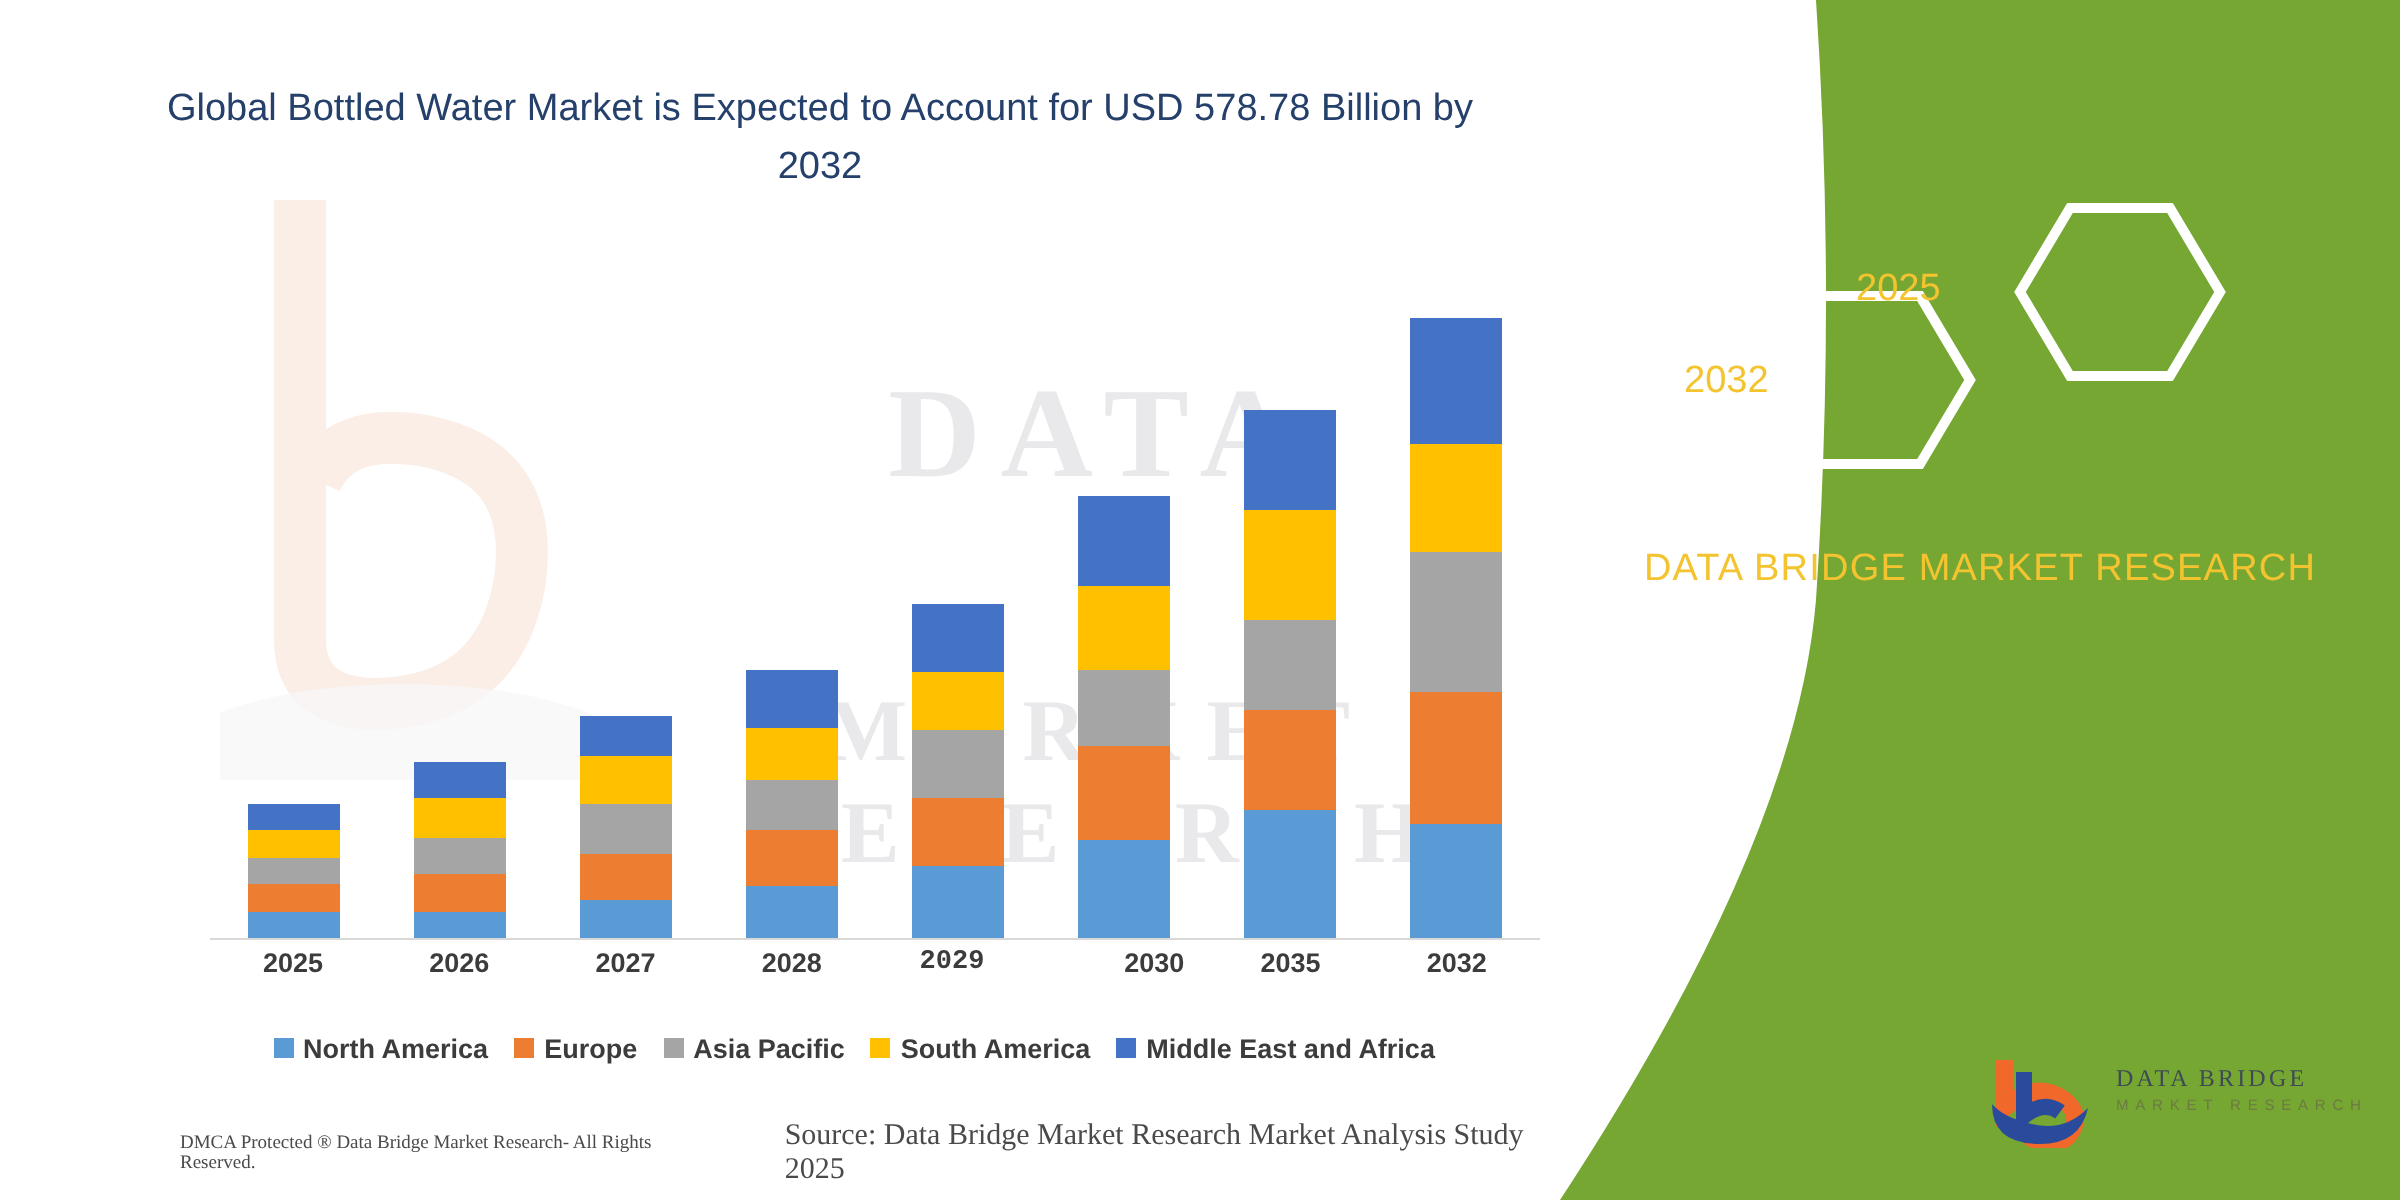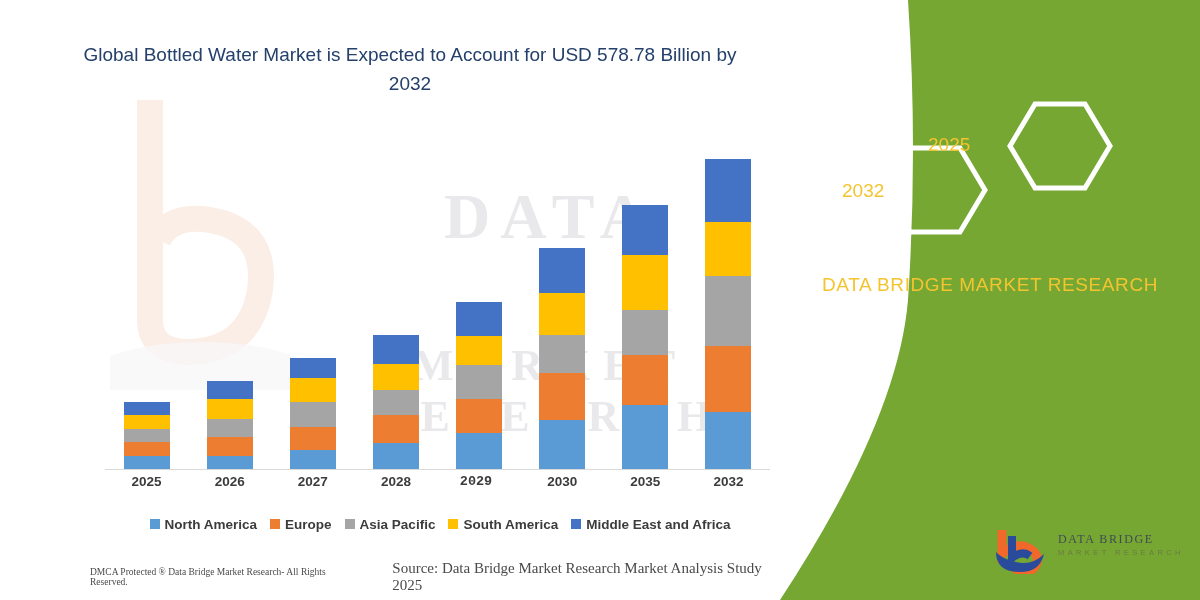--- a/index.html
+++ b/index.html
@@ -210,7 +210,7 @@
       <div class="xlabel" style="left: 177.812px;">2027</div>
       <div class="xlabel" style="left: 260.938px;">2028</div>
       <div class="xlabel" style="left: 341px; font-family: Liberation Mono, monospace;">2029</div>
-      <div class="xlabel" style="left: 427.188px;">2030</div>
+      <div class="xlabel" style="left: 427.188px; text-align: right;">2030</div>
       <div class="xlabel" style="left: 510.312px;">2035</div>
       <div class="xlabel" style="left: 593.438px;">2032</div>
     </div>

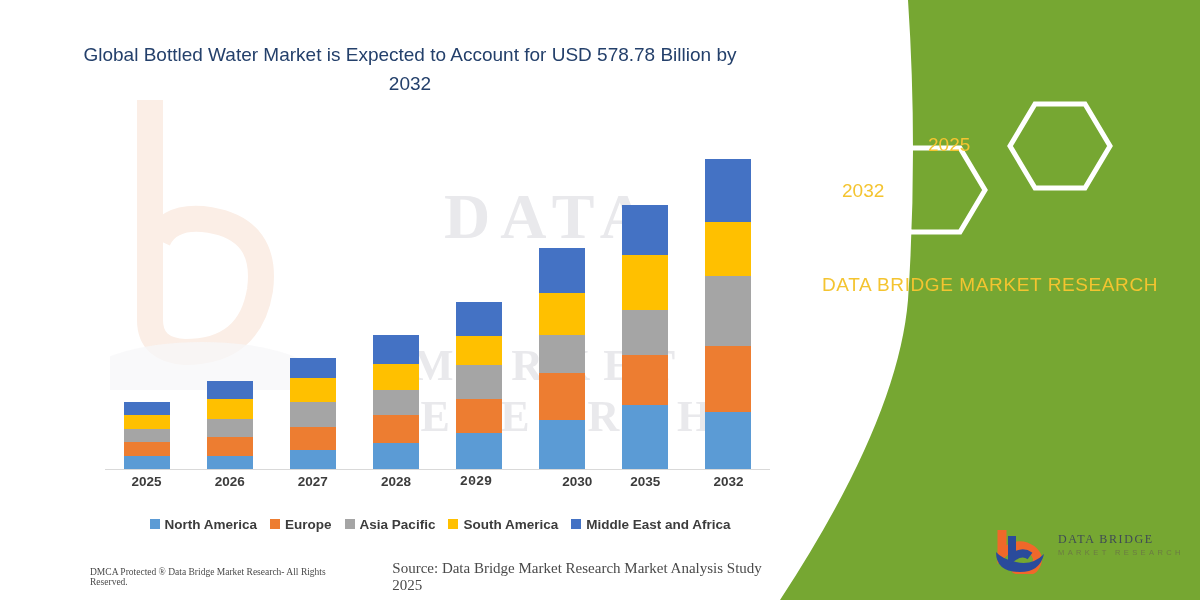--- a/index.html
+++ b/index.html
@@ -101,7 +101,7 @@
 
   
   .legend{
-    position:absolute;left:105px;top:512px;width:670px;height:24px;
+    position:absolute;left:92px;top:512px;width:670px;height:24px;
     display:flex;align-items:center;justify-content:center;gap:13px;
   }
   .legend-item{display:flex;align-items:center;gap:5px;}

